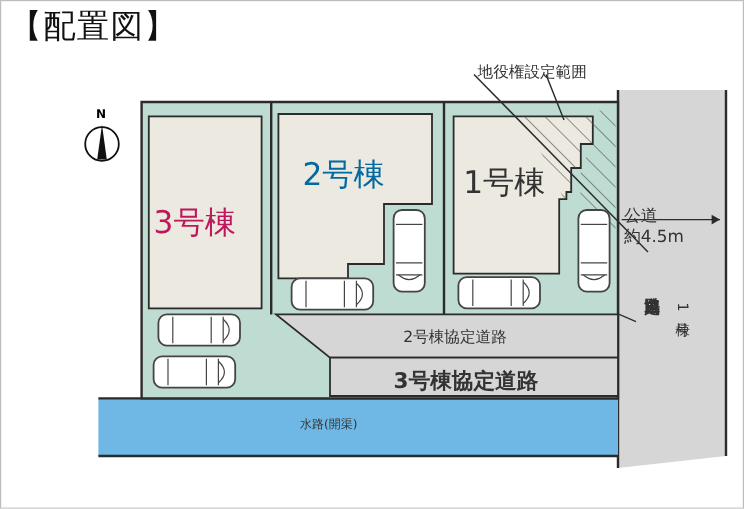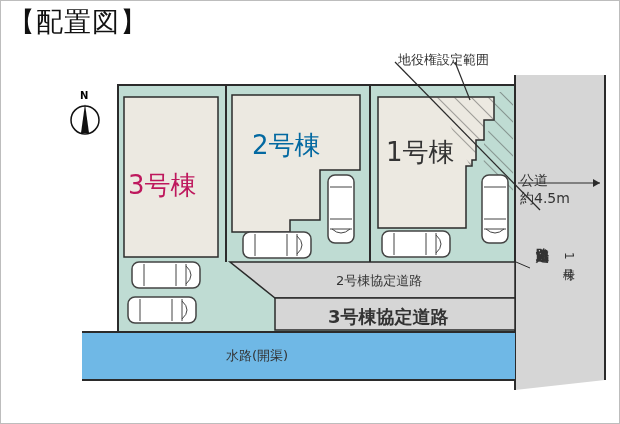--- a/index.html
+++ b/index.html
@@ -96,6 +96,6 @@
 <div style="position:absolute;left:560px;top:252px;font-size:12px;color:#333;writing-mode:vertical-rl;">1号棟</div>
 <div style="position:absolute;left:316px;top:272px;font-size:13px;color:#333;font-weight:normal;margin-left:20px;">2号棟協定道路</div>
 <div style="position:absolute;left:328px;top:305px;font-size:18px;color:#333;font-weight:bold;">3号棟協定道路</div>
-<div style="position:absolute;left:226px;top:347px;font-size:13px;color:#333;">水路(開渠)</div>
+<div style="position:absolute;left:250px;top:347px;font-size:10px;color:#333;">水路(開渠)</div>
 
 </body></html>

